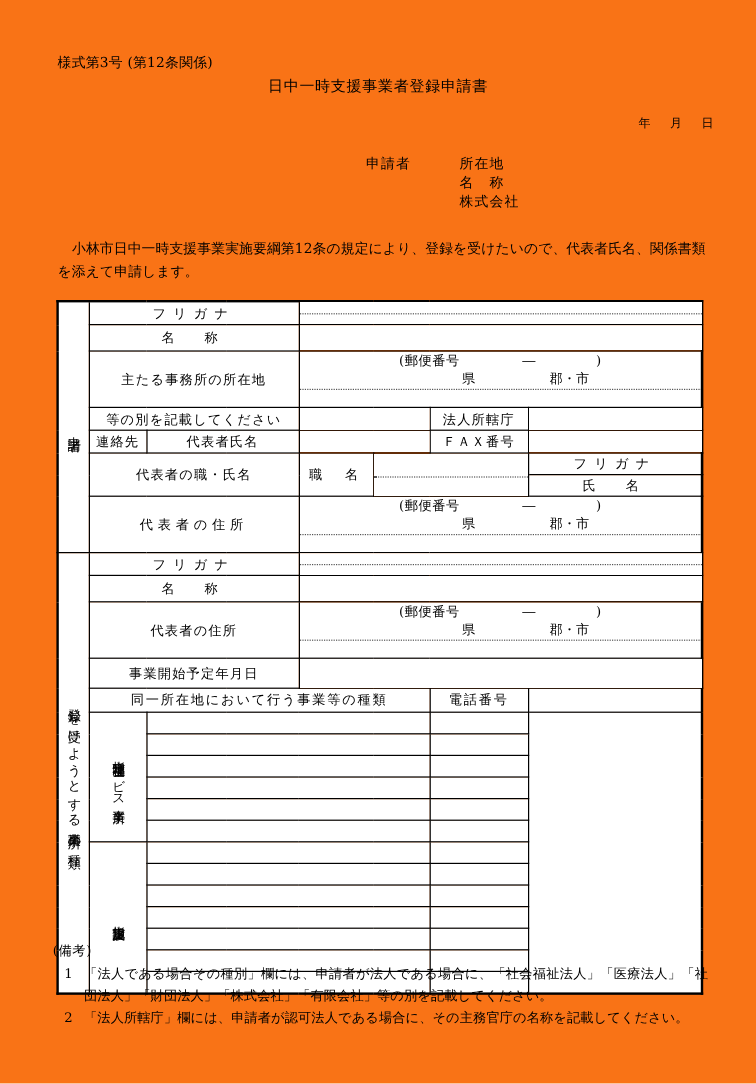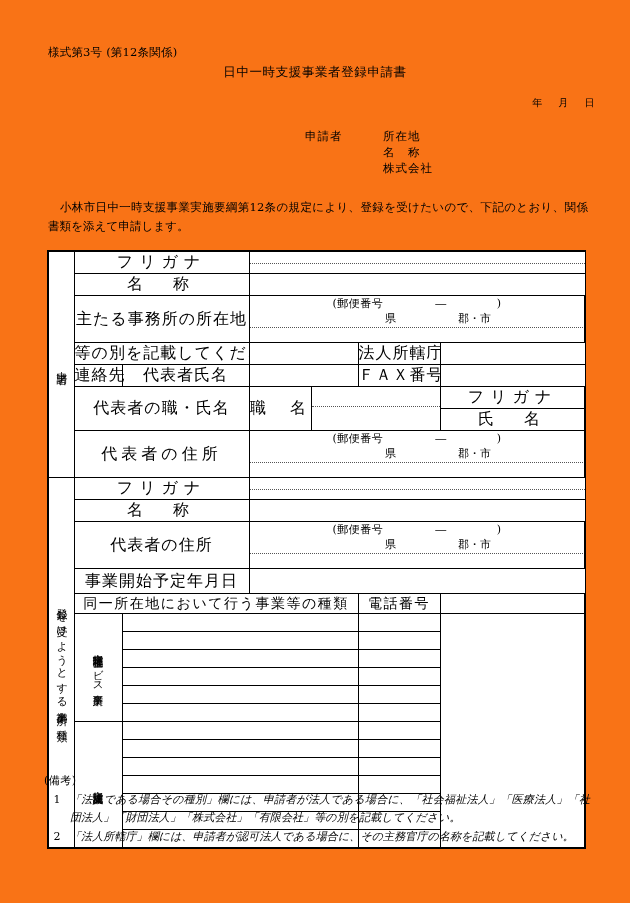--- a/index.html
+++ b/index.html
@@ -242,7 +242,7 @@
   </div>
 
   <div class="body-text">
-    <span class="indent">小林市日中一時支援事業実施要綱第12条の規定により、登録を受けたいので、下記のとおり、関係書類を添えて申請します。</span>
+    <span class="indent">小林市日中一時支援事業実施要綱第12条の規定により、登録を受けたいので、代表者氏名、関係書類を添えて申請します。</span>
   </div>
 
   <div class="tbl-wrap">

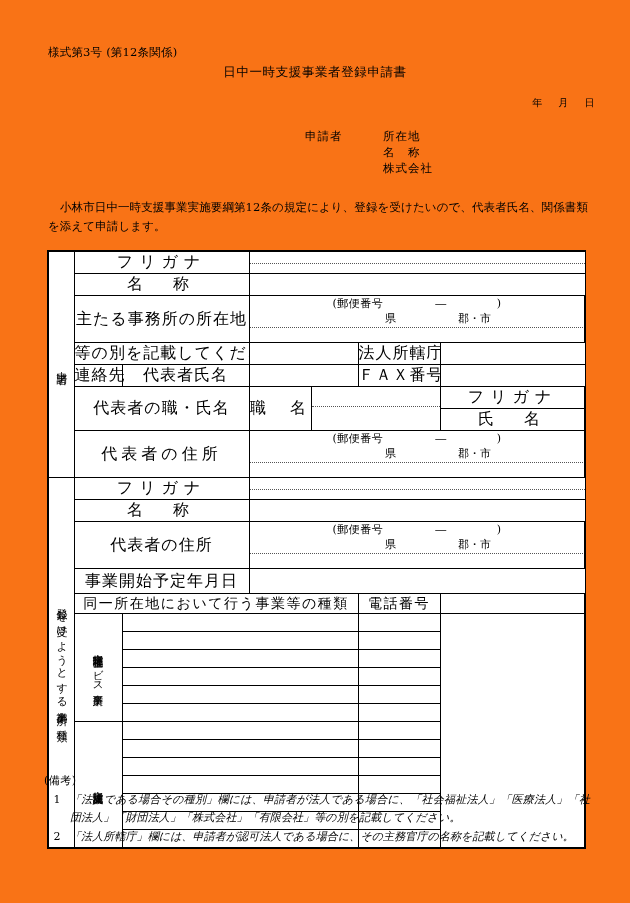--- a/index.html
+++ b/index.html
@@ -139,7 +139,7 @@
   .lbl {
     letter-spacing: 1px;
     white-space: nowrap;
-    font-size: 16px;
+    font-size: 11px;
   }
   .lbl-wide { letter-spacing: 4px; }
   .lbl-xwide { letter-spacing: 7px; }

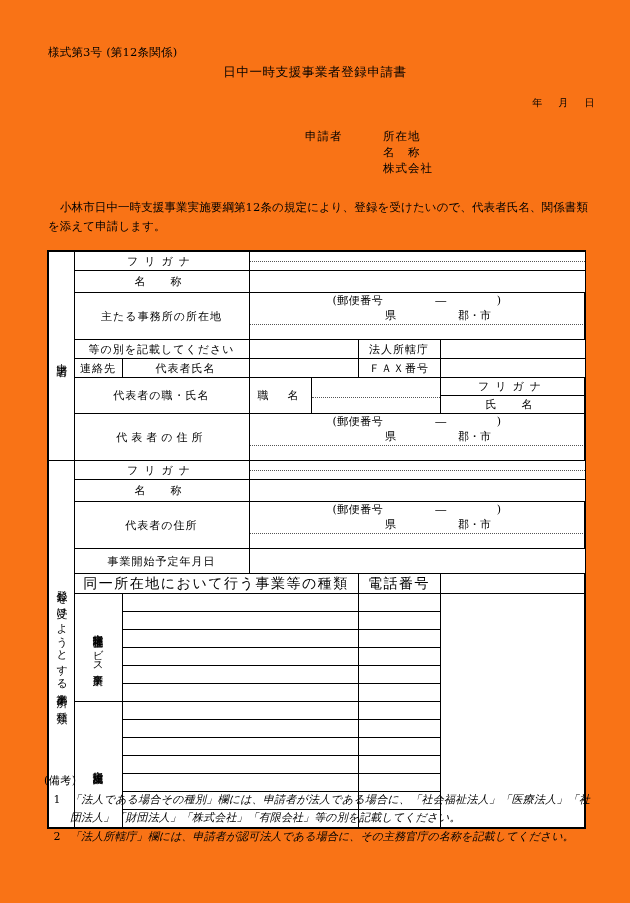--- a/index.html
+++ b/index.html
@@ -180,7 +180,7 @@
 
   .grid-head {
     letter-spacing: 1.5px;
-    font-size: 14px;
+    font-size: 11px;
   }
   .grid-row-cell { height: 17px; }
 

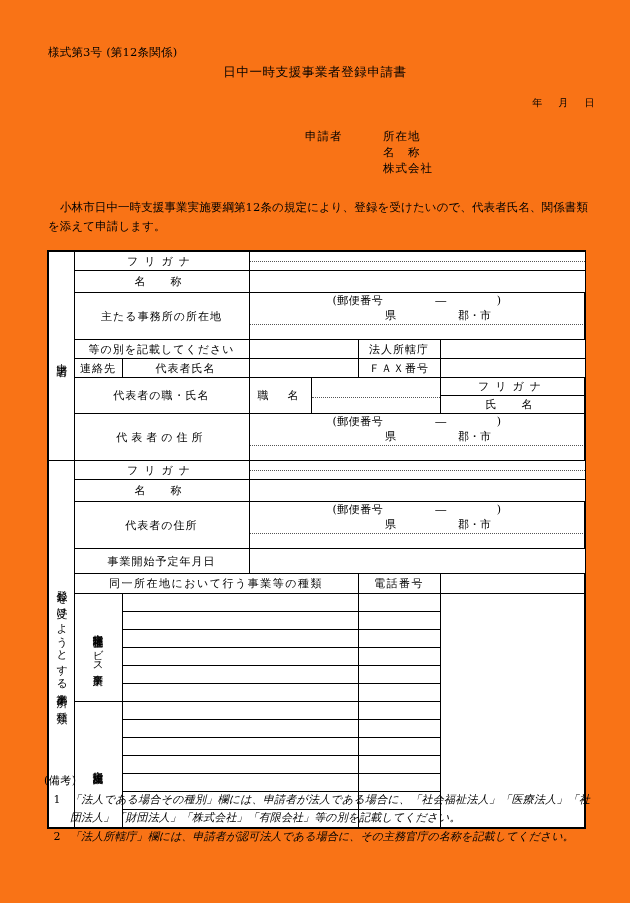--- a/index.html
+++ b/index.html
@@ -193,7 +193,7 @@
     font-size: 11px;
     line-height: 18px;
   }
-  .notes .note-head { letter-spacing: 0.5px; }
+  .notes .note-head { letter-spacing: 0.5px; margin-top: 12px; }
   .note-item {
     display: flex;
     margin-top: 1px;

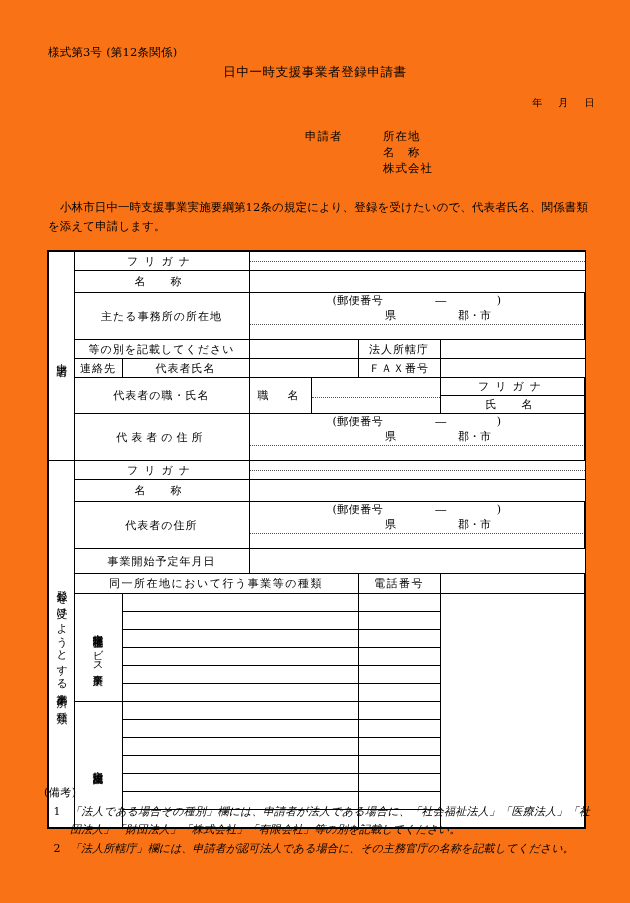--- a/index.html
+++ b/index.html
@@ -207,7 +207,6 @@
     flex: 1;
     text-align: justify;
     letter-spacing: 0.1px;
-    font-style: italic;
   }
 </style>
 </head>

